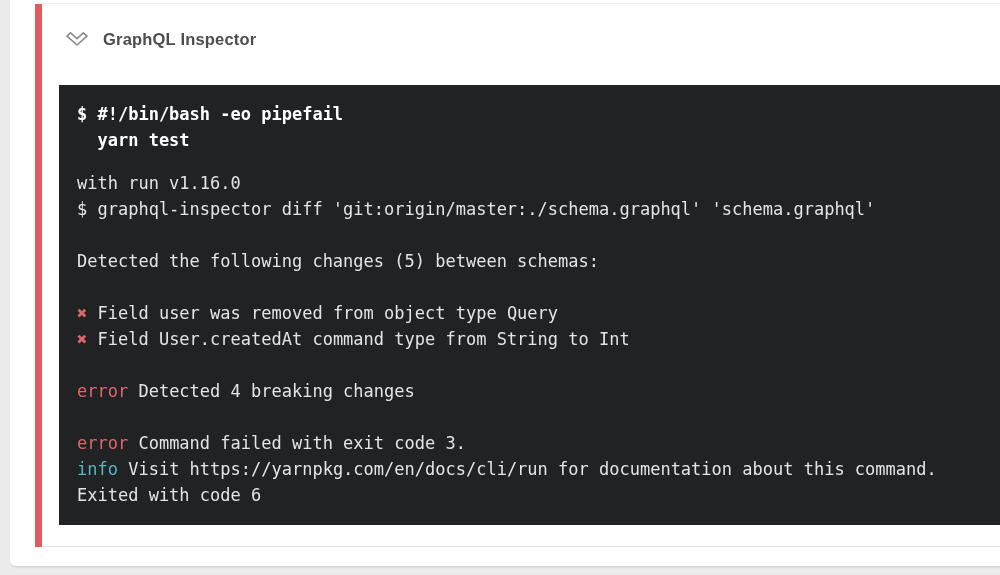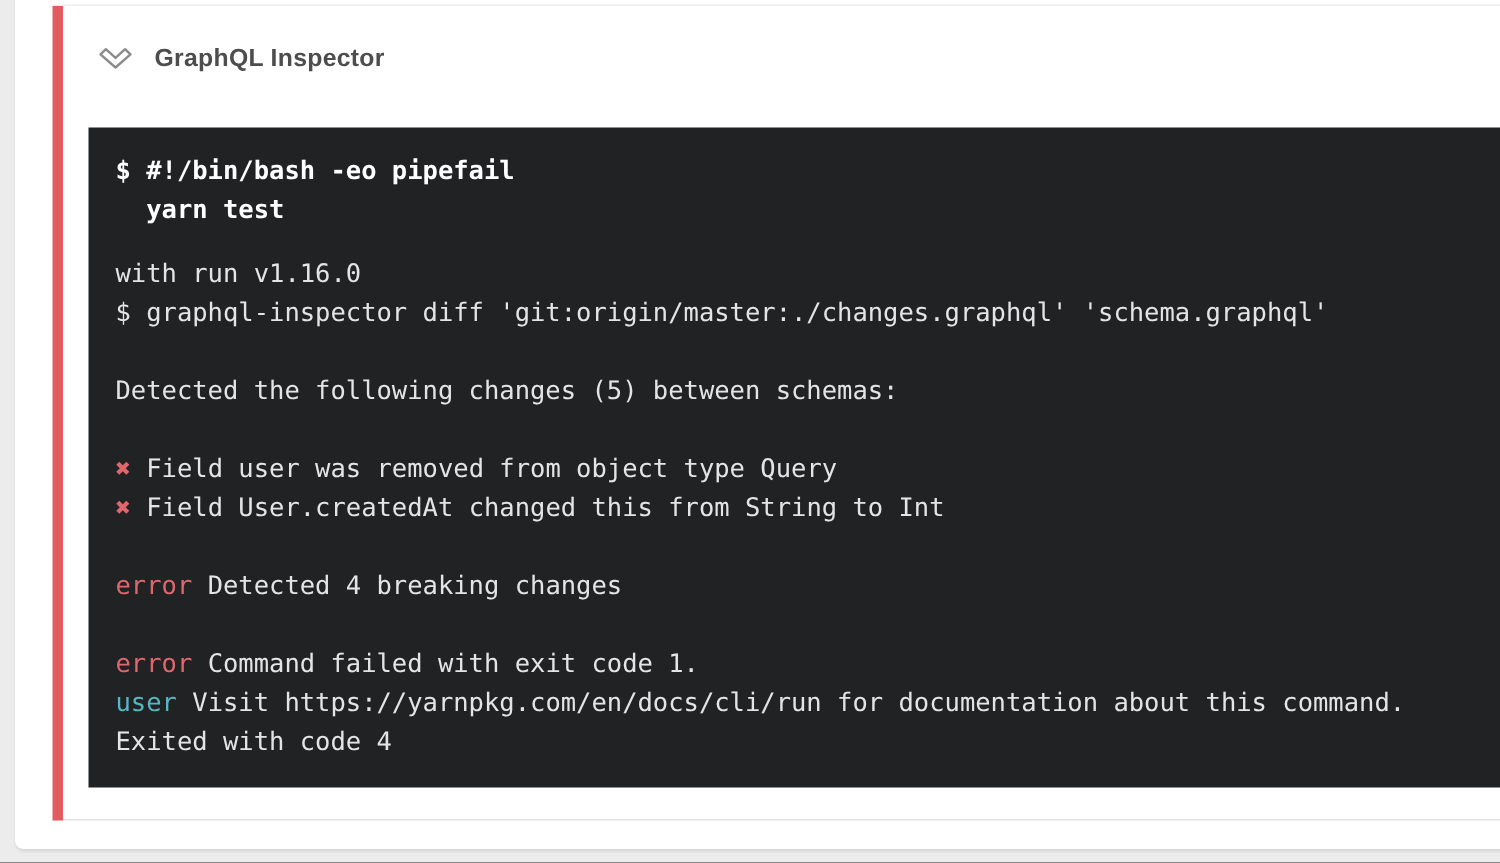--- a/index.html
+++ b/index.html
@@ -93,7 +93,7 @@
         </div>
         <div class="out">
             <div class="term-line"><span>with run v1.16.0</span></div>
-            <div class="term-line"><span>$ graphql-inspector diff 'git:origin/master:./changes.graphql' 'schema.graphql'</span></div>
+            <div class="term-line"><span>$ graphql-inspector diff 'git:origin/master:./schema.graphql' 'schema.graphql'</span></div>
             <div class="term-line">&nbsp;</div>
             <div class="term-line"><span>Detected the following changes (5) between schemas:</span></div>
             <div class="term-line">&nbsp;</div>

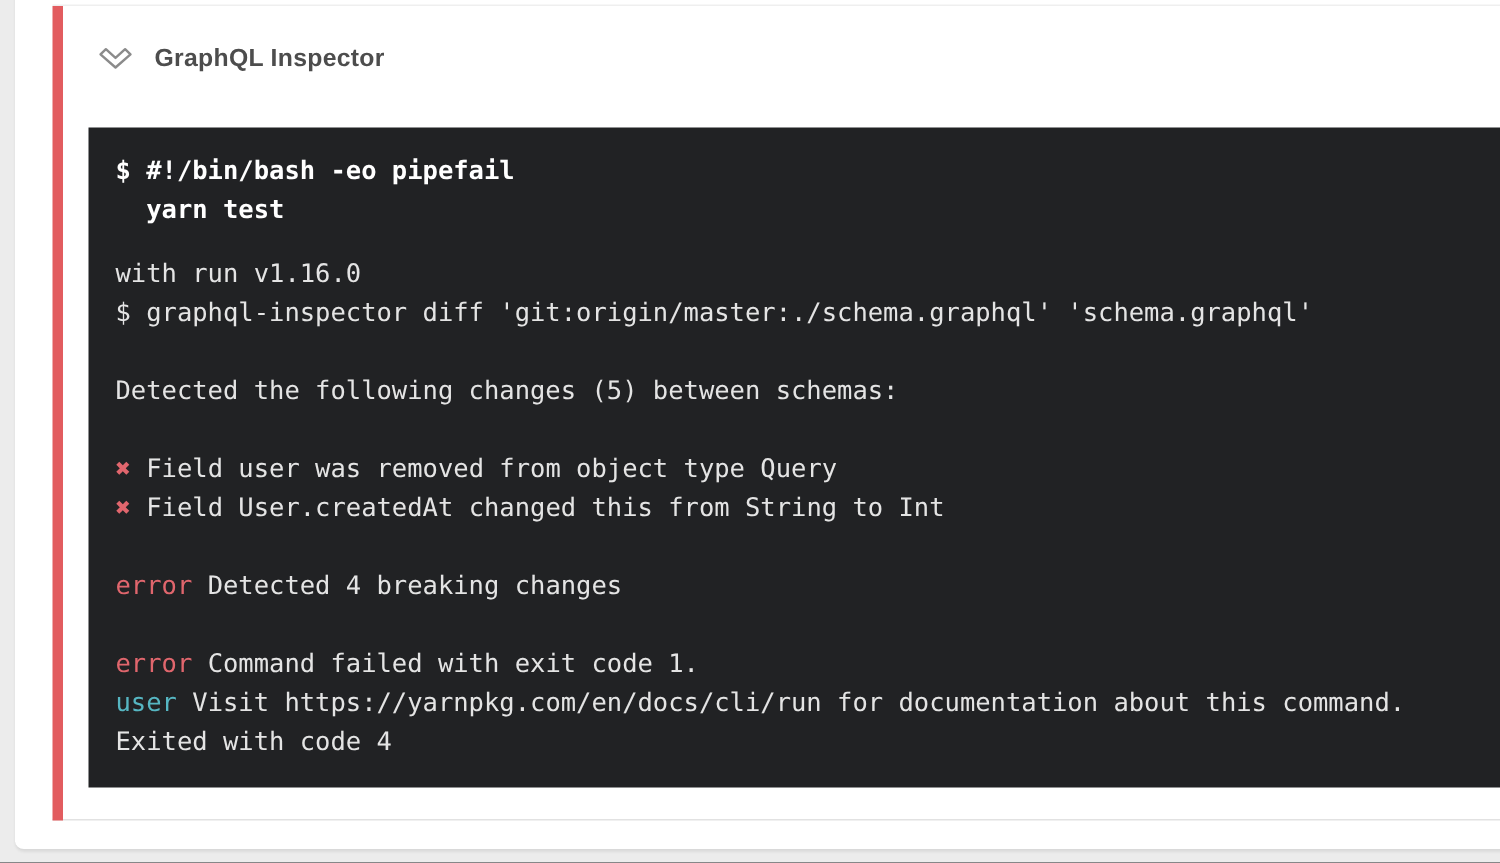--- a/index.html
+++ b/index.html
@@ -98,7 +98,7 @@
             <div class="term-line"><span>Detected the following changes (5) between schemas:</span></div>
             <div class="term-line">&nbsp;</div>
             <div class="term-line"><span style="color: rgb(224, 102, 109);">✖</span><span> Field user was removed from object type Query</span></div>
-            <div class="term-line"><span style="color: rgb(224, 102, 109);">✖</span><span> Field User.createdAt changed this from String to Int</span></div>
+            <div class="term-line"><span style="color: rgb(224, 102, 109);">✖</span><span> Field User.createdAt command type from String to Int</span></div>
             <div class="term-line">&nbsp;</div>
             <div class="term-line"><span style="color: rgb(224, 102, 109);">error</span><span> Detected 4 breaking changes</span></div>
             <div class="term-line">&nbsp;</div>

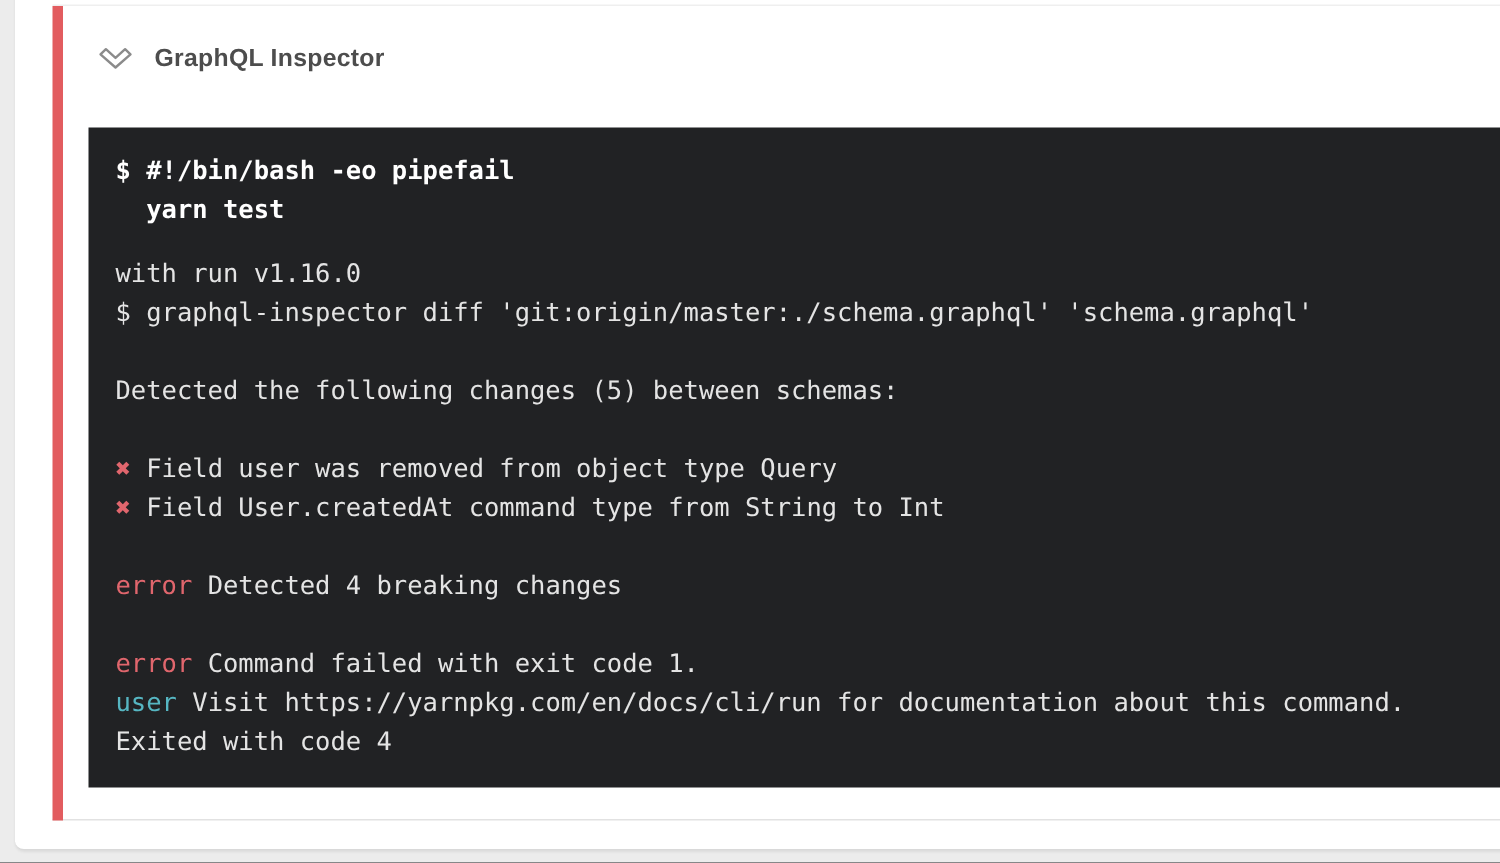--- a/index.html
+++ b/index.html
@@ -102,7 +102,7 @@
             <div class="term-line">&nbsp;</div>
             <div class="term-line"><span style="color: rgb(224, 102, 109);">error</span><span> Detected 4 breaking changes</span></div>
             <div class="term-line">&nbsp;</div>
-            <div class="term-line"><span style="color: rgb(224, 102, 109);">error</span><span> Command failed with exit code 1.</span></div>
+            <div class="term-line"><span style="color: rgb(224, 102, 109);">error</span><span> Command failed with exit code 3.</span></div>
             <div class="term-line"><span style="color: rgb(86, 182, 194);">user</span><span> Visit https://yarnpkg.com/en/docs/cli/run for documentation about this command.</span></div>
             <div class="term-line"><span>Exited with code 4</span></div>
           </div>

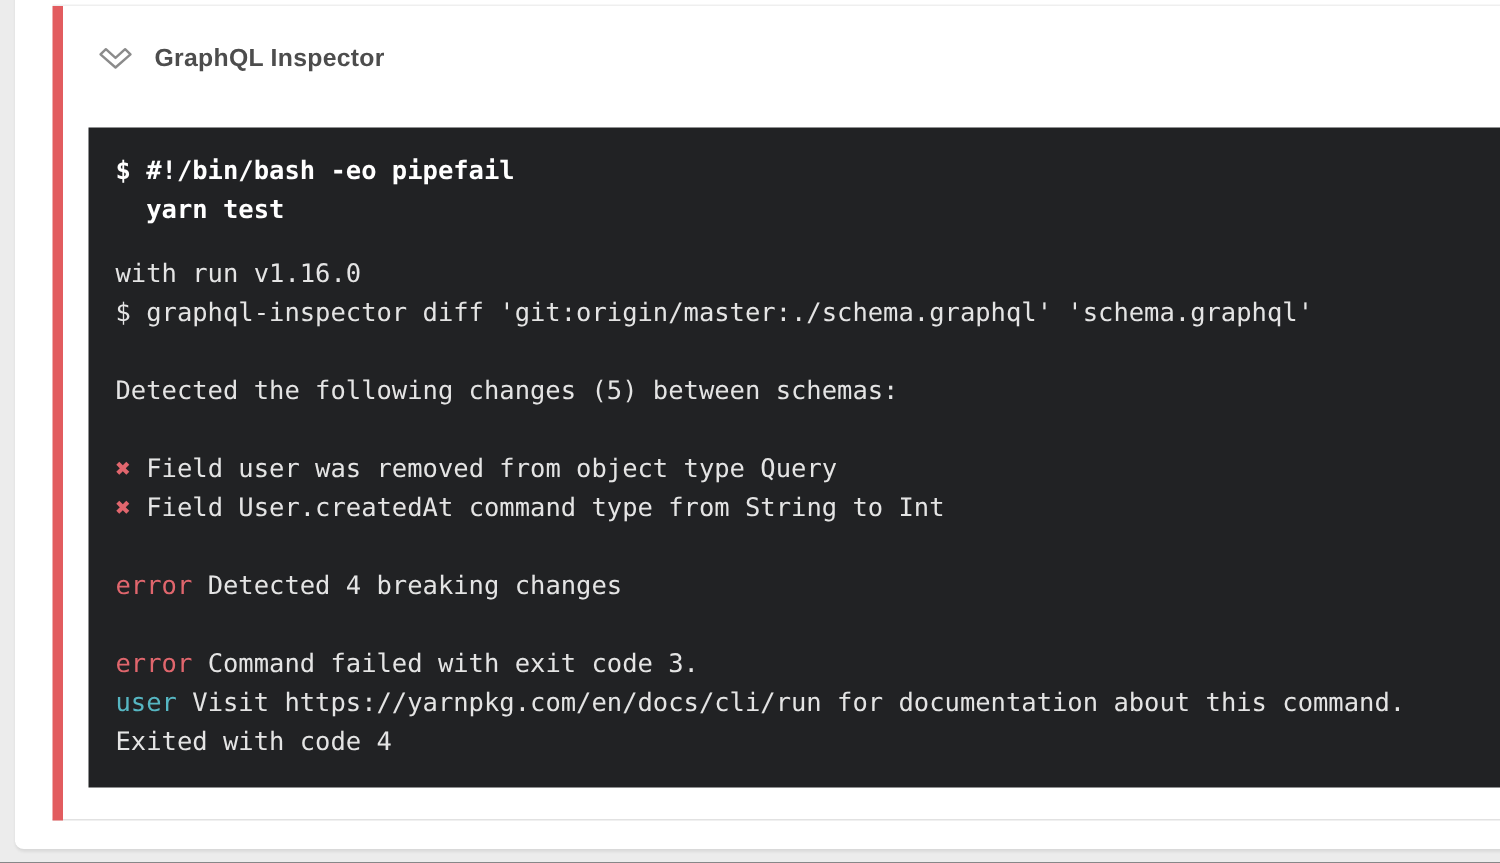--- a/index.html
+++ b/index.html
@@ -103,7 +103,7 @@
             <div class="term-line"><span style="color: rgb(224, 102, 109);">error</span><span> Detected 4 breaking changes</span></div>
             <div class="term-line">&nbsp;</div>
             <div class="term-line"><span style="color: rgb(224, 102, 109);">error</span><span> Command failed with exit code 3.</span></div>
-            <div class="term-line"><span style="color: rgb(86, 182, 194);">user</span><span> Visit https://yarnpkg.com/en/docs/cli/run for documentation about this command.</span></div>
+            <div class="term-line"><span style="color: rgb(86, 182, 194);">info</span><span> Visit https://yarnpkg.com/en/docs/cli/run for documentation about this command.</span></div>
             <div class="term-line"><span>Exited with code 4</span></div>
           </div>
       </div>

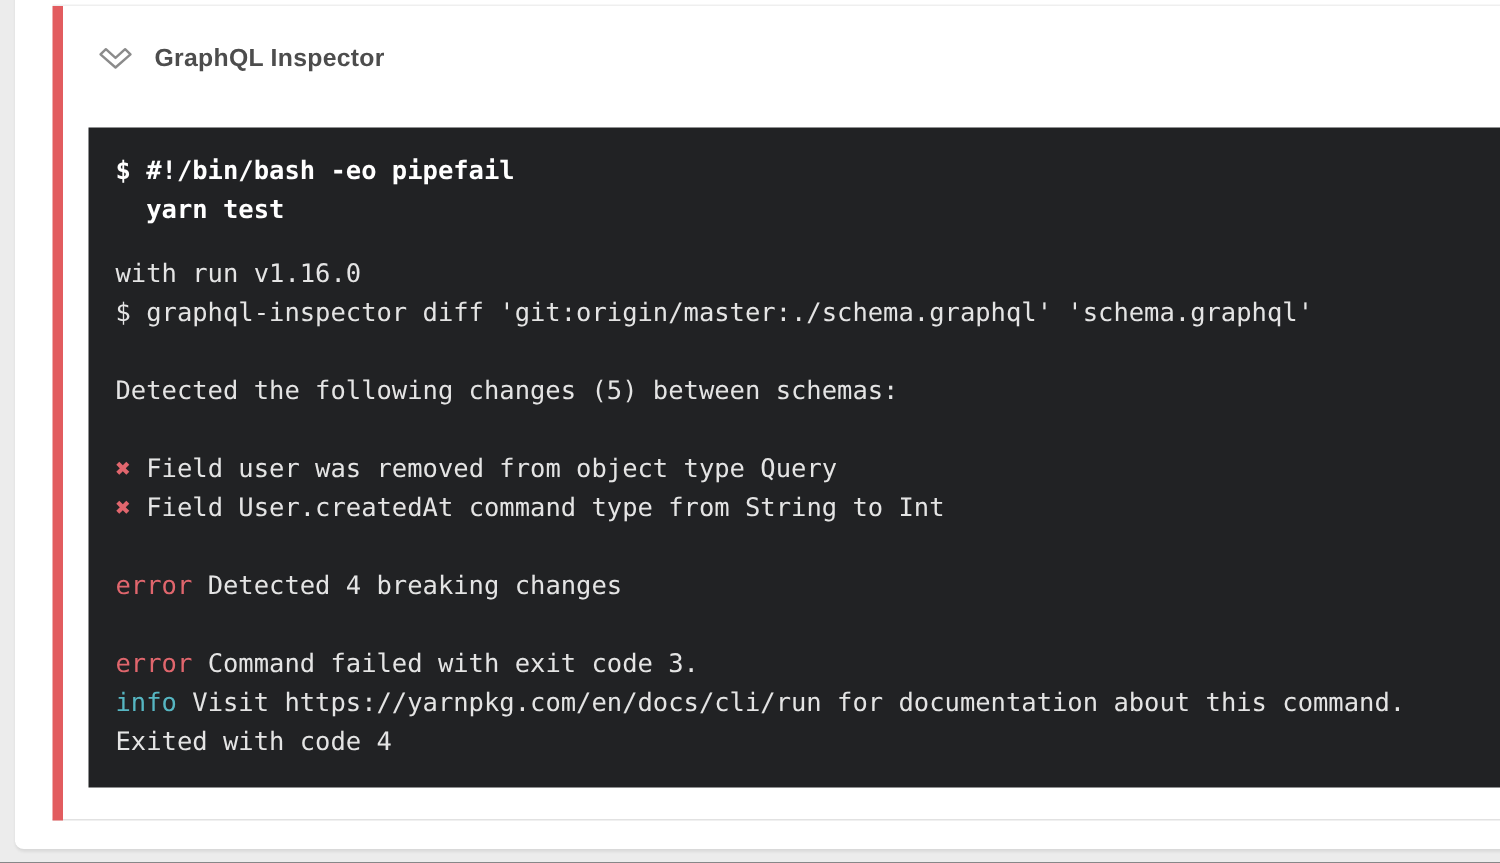--- a/index.html
+++ b/index.html
@@ -104,7 +104,7 @@
             <div class="term-line">&nbsp;</div>
             <div class="term-line"><span style="color: rgb(224, 102, 109);">error</span><span> Command failed with exit code 3.</span></div>
             <div class="term-line"><span style="color: rgb(86, 182, 194);">info</span><span> Visit https://yarnpkg.com/en/docs/cli/run for documentation about this command.</span></div>
-            <div class="term-line"><span>Exited with code 4</span></div>
+            <div class="term-line"><span>Exited with code 6</span></div>
           </div>
       </div>
     </section>

